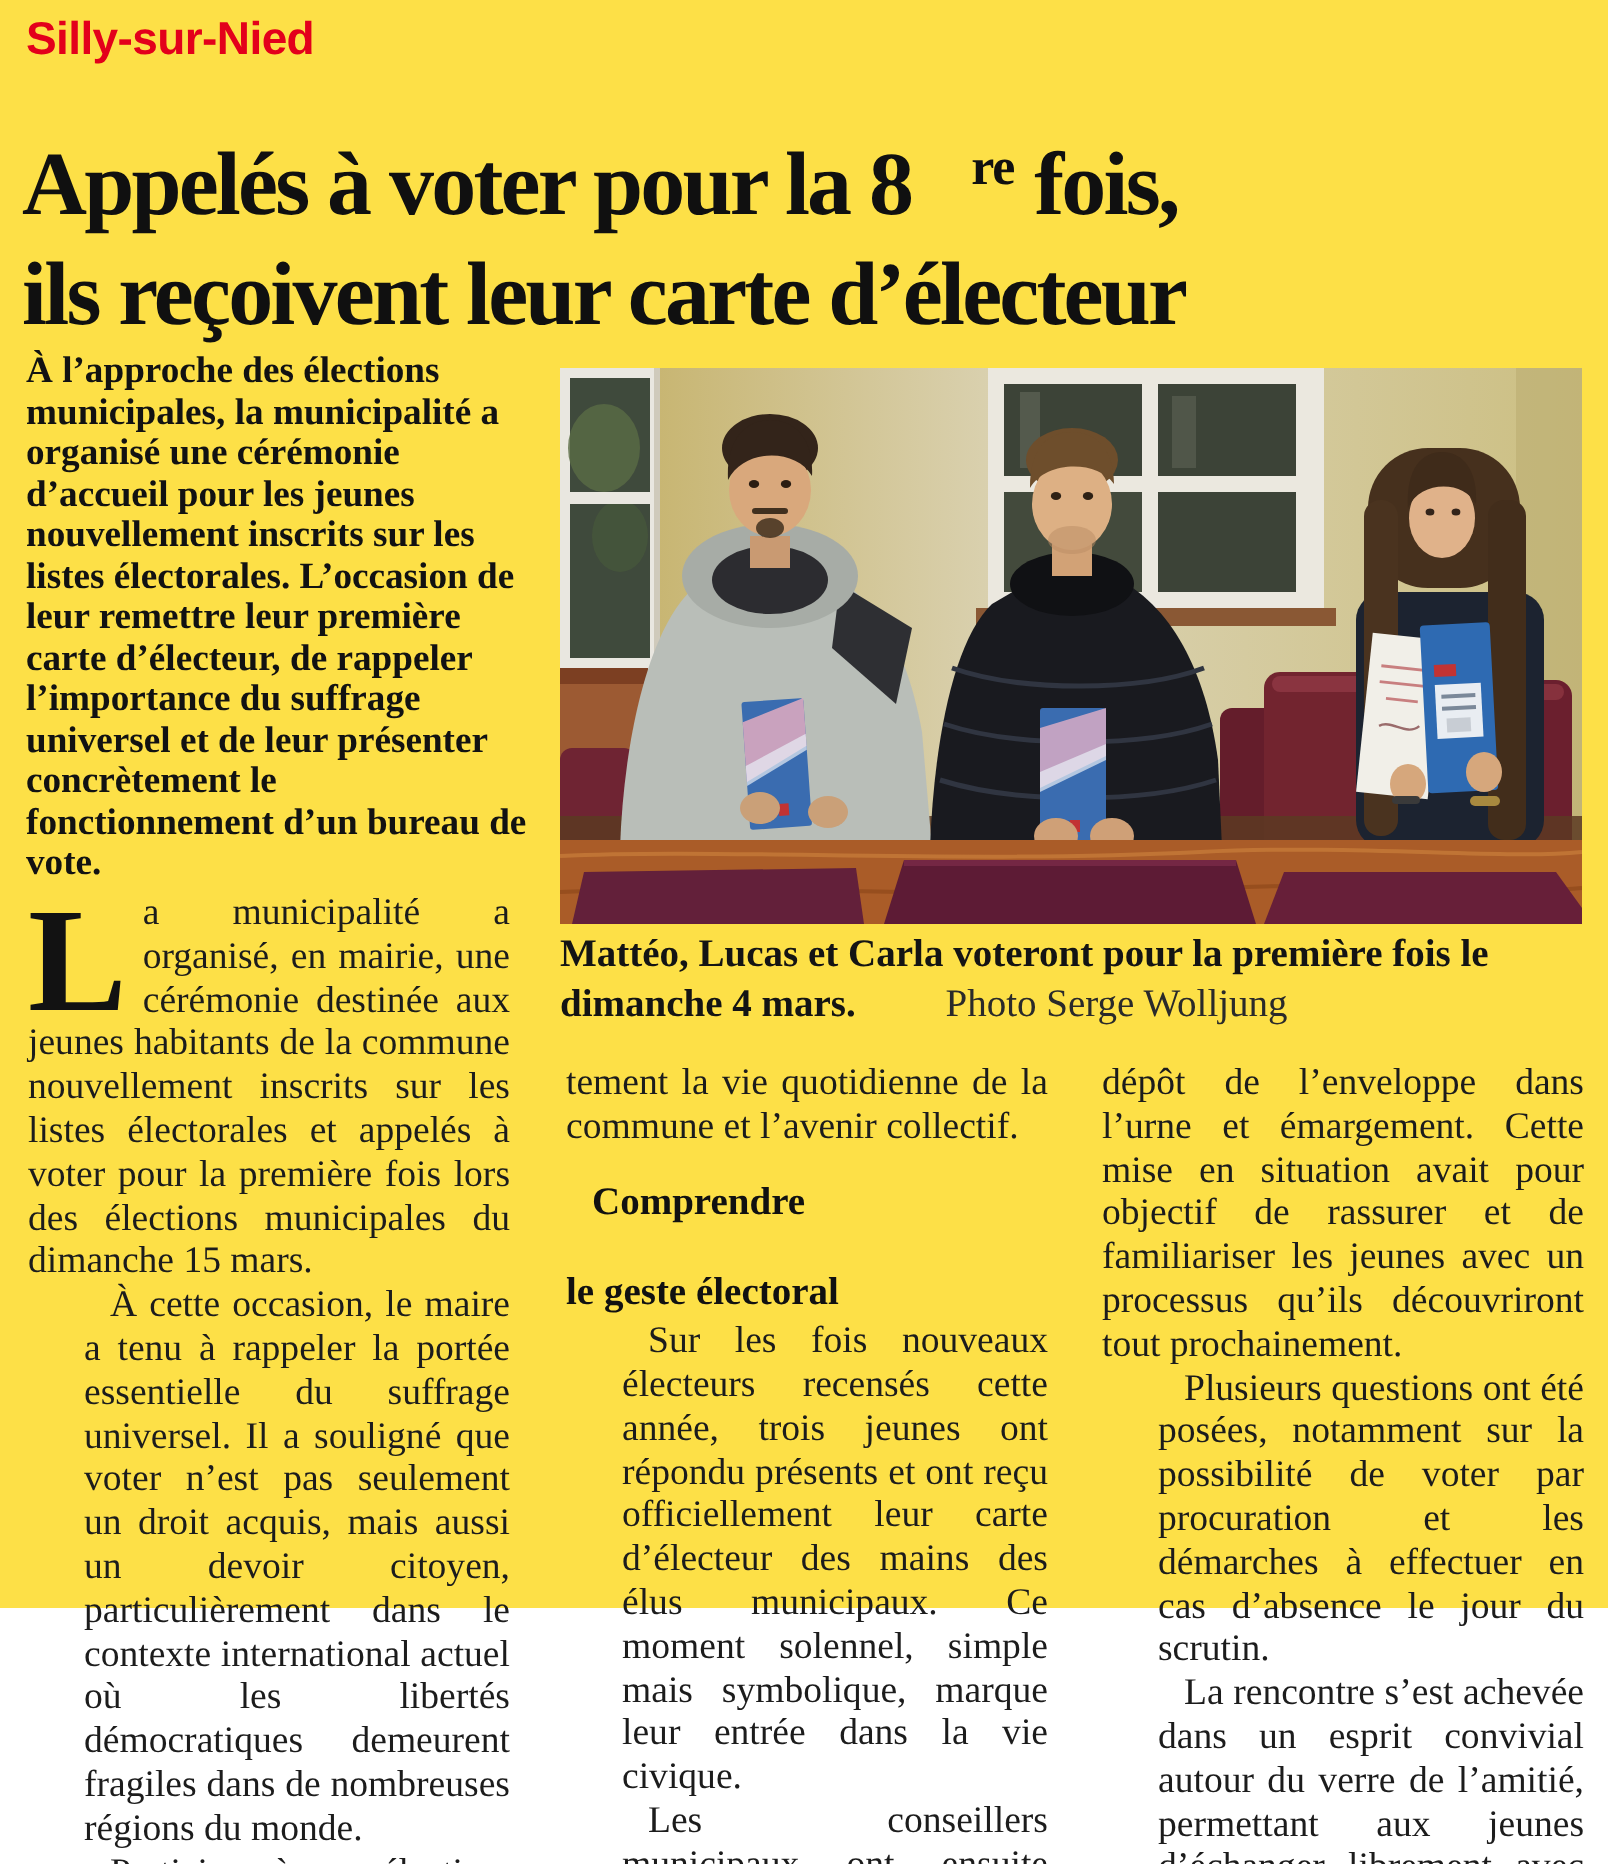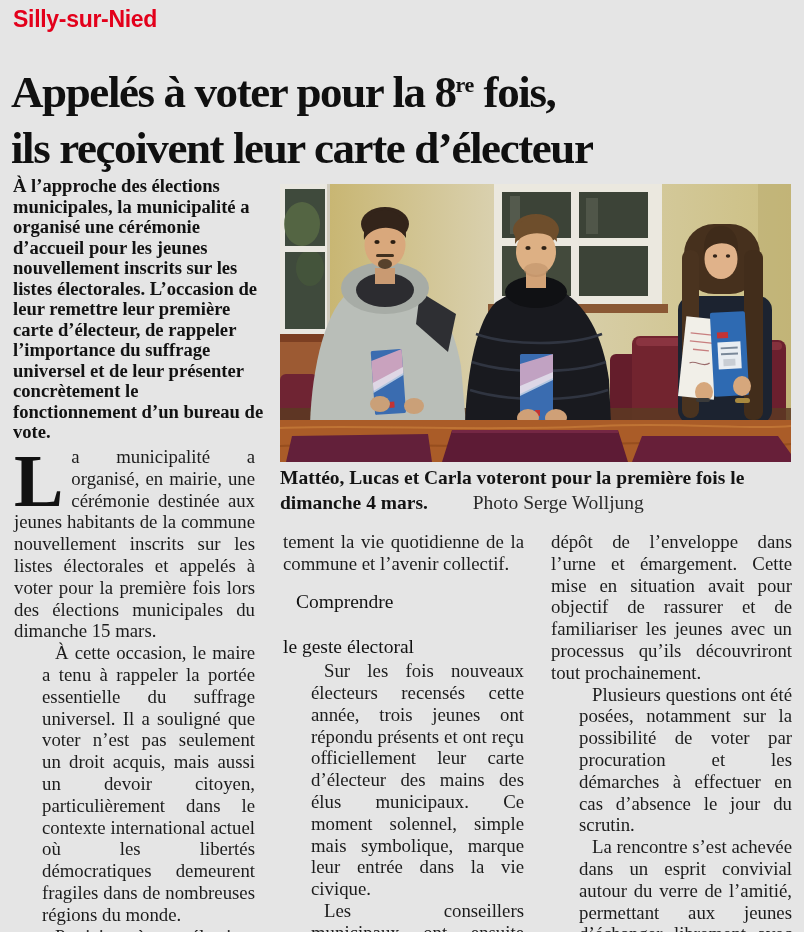--- a/index.html
+++ b/index.html
@@ -8,7 +8,7 @@
     font-family:"Liberation Serif","DejaVu Serif",serif;color:#1b1b1b;
     -webkit-font-smoothing:antialiased;
   }
-  .page{position:relative;width:804px;height:932px;background:#e5e5e5;}
+  .page{position:relative;width:804px;height:804px;background:#fde047;}
 
   .kicker{
     position:absolute;left:13px;top:6px;

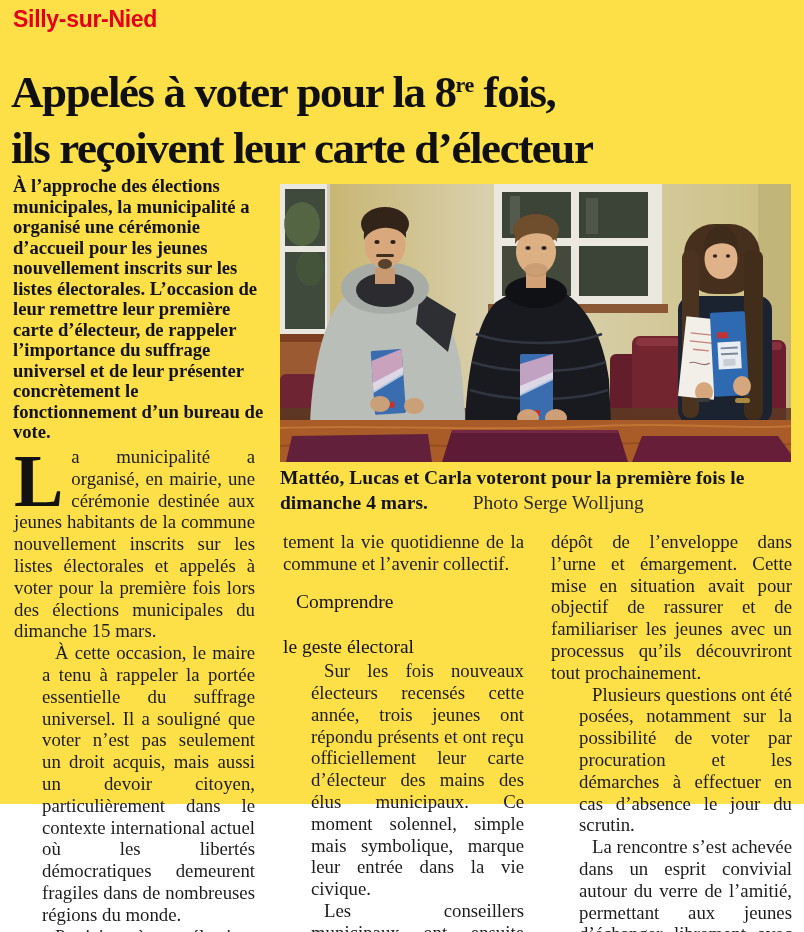--- a/index.html
+++ b/index.html
@@ -20,7 +20,7 @@
     font-size:45px;line-height:48px;font-weight:bold;color:#101010;
     letter-spacing:-1.4px;
   }
-  .headline .sup{font-size:22px;position:relative;top:-15px;letter-spacing:-0.5px;}
+  .headline .sup{font-size:26px;position:relative;top:-15px;letter-spacing:-0.5px;margin-left:30px;}
 
   .intro{
     position:absolute;left:13px;top:176px;width:254px;

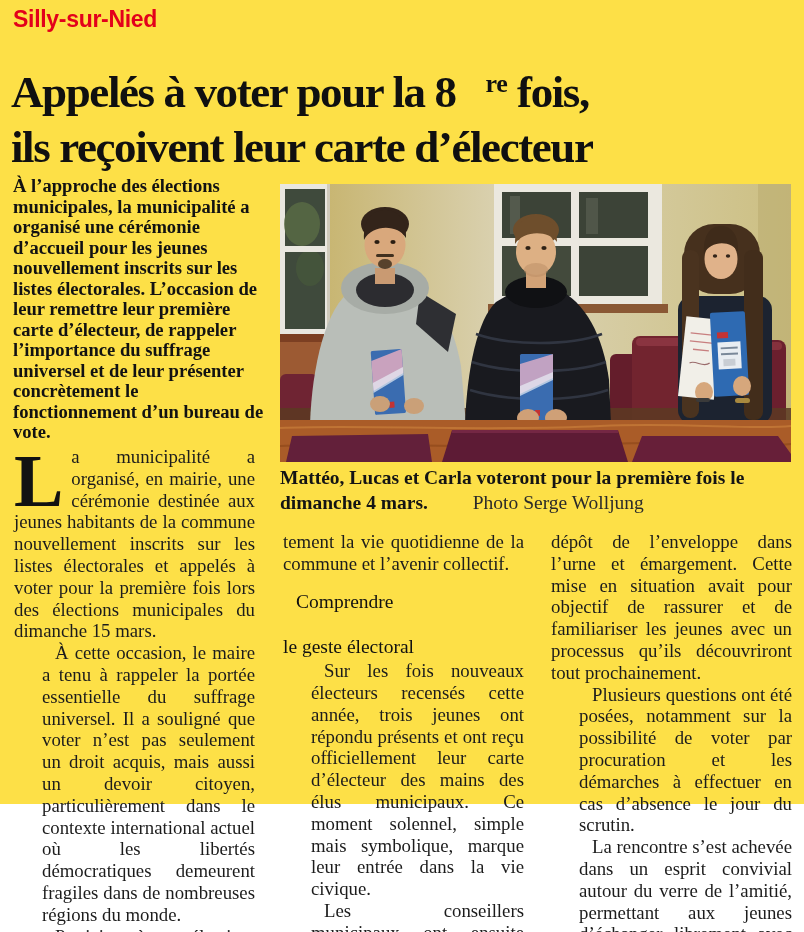--- a/index.html
+++ b/index.html
@@ -51,7 +51,7 @@
     padding:5px 8px 0 0;color:#121212;
   }
   .subhead{
-    font-weight:normal;font-size:19.5px;line-height:21.8px;
+    font-weight:bold;font-size:19.5px;line-height:21.8px;
     margin-top:16px;margin-bottom:2px;text-align:left;color:#111;
   }
   .subhead .l1{display:block;text-indent:13px;}

